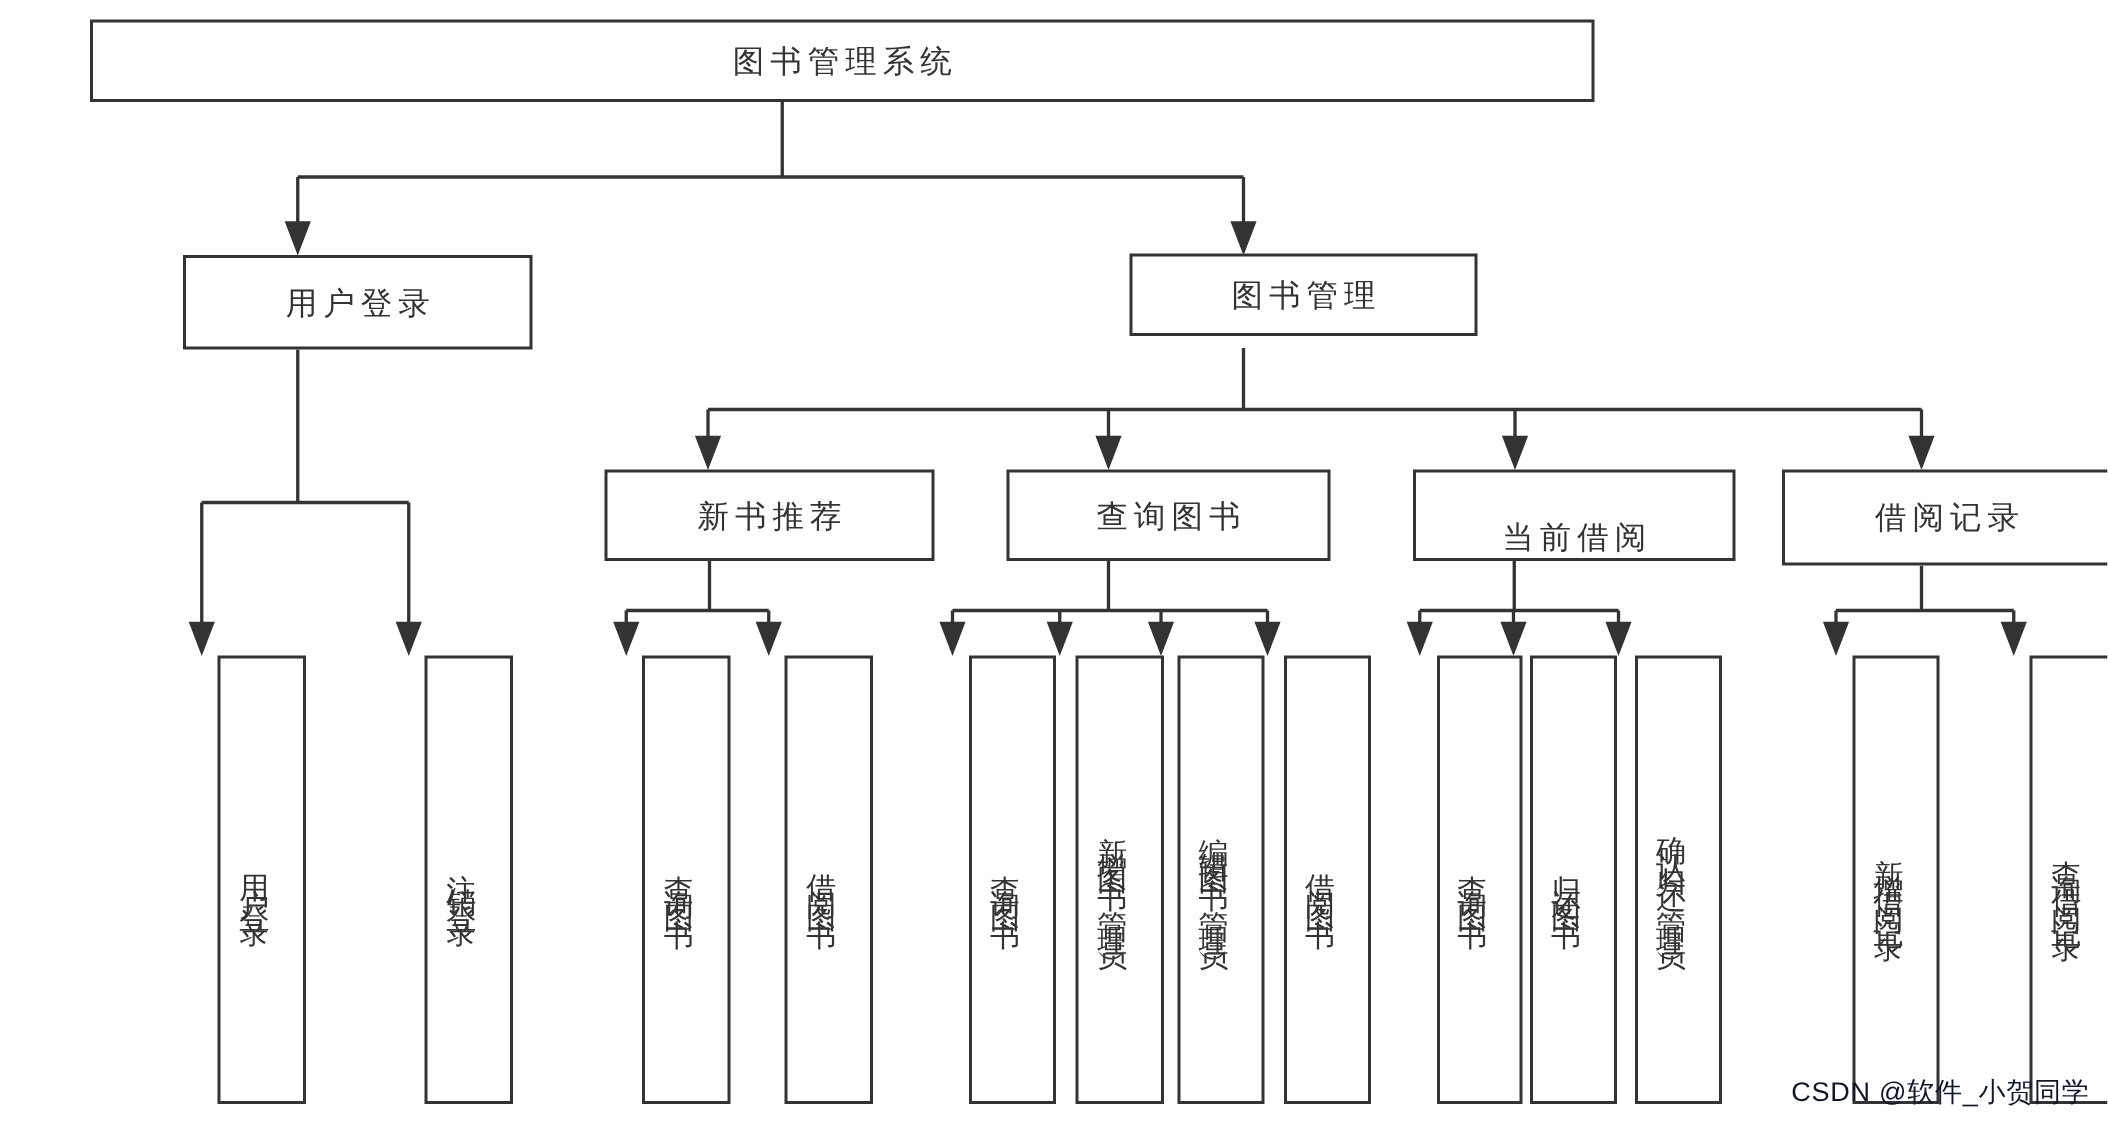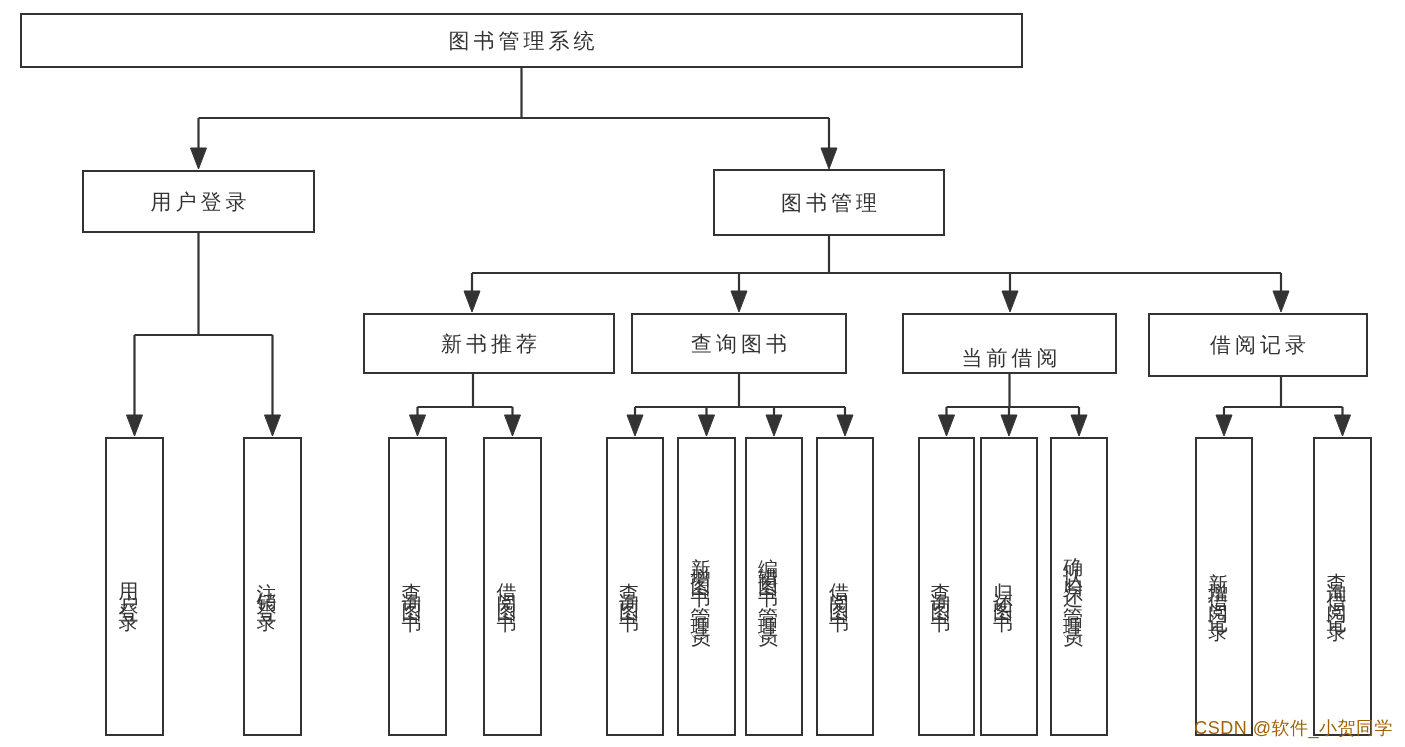--- a/index.html
+++ b/index.html
@@ -27,6 +27,7 @@
     align-items: center;
     justify-content: center;
     z-index: 2;
+    margin-left: 40px;
   }
   .node .lbl {
     font-size: 21px;

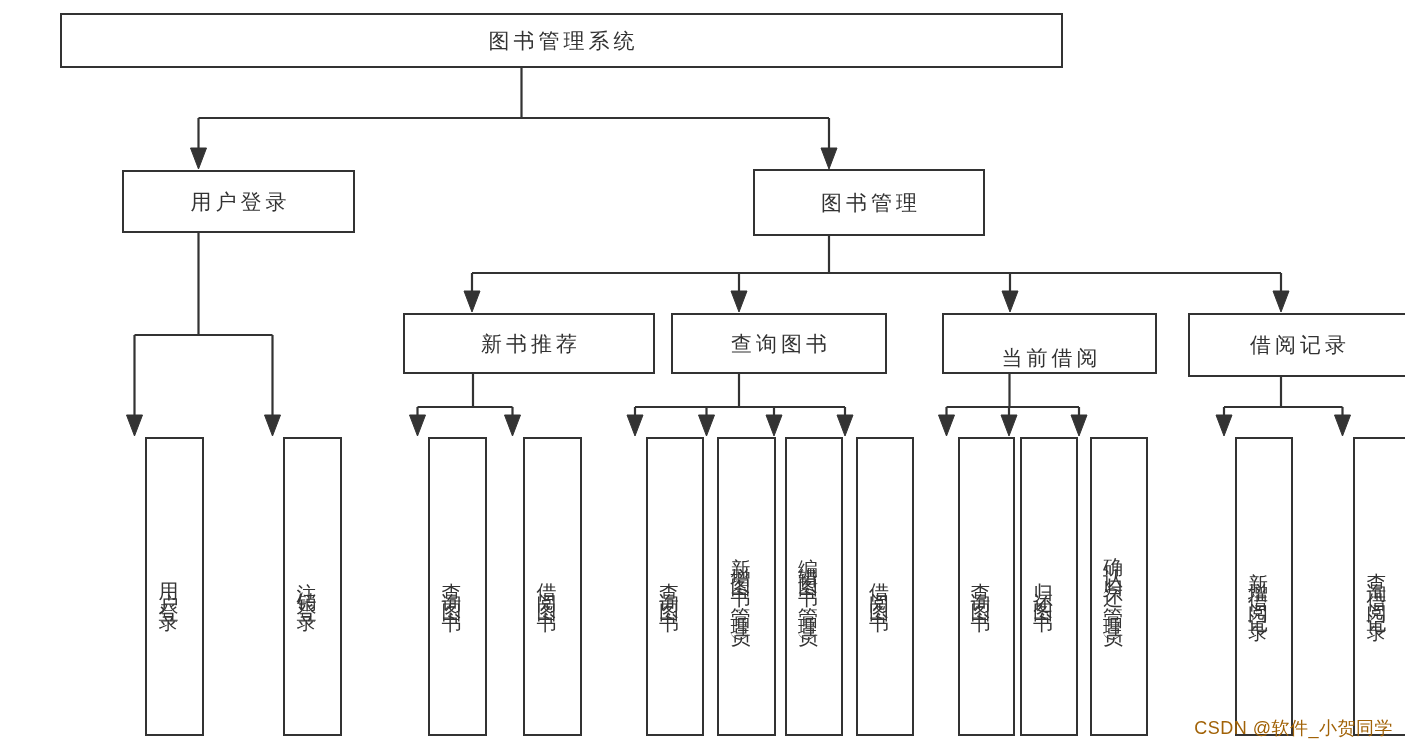--- a/index.html
+++ b/index.html
@@ -49,7 +49,7 @@
   
   .n-root   { left: 20px;   top: 13px;  width: 1003px; height: 55px; }
   .n-user   { left: 82px;   top: 170px; width: 233px;  height: 63px; }
-  .n-book   { left: 713px;  top: 169px; width: 232px;  height: 67px; }
+  .n-book   { left: 713px;  top: 169px; width: 232px;  height: 55px; }
   .n-newrec { left: 363px;  top: 313px; width: 252px;  height: 61px; }
   .n-bborrow{ left: 631px;  top: 313px; width: 216px;  height: 61px; }
   .n-current{ left: 902px;  top: 313px; width: 215px;  height: 61px; align-items: flex-end; }

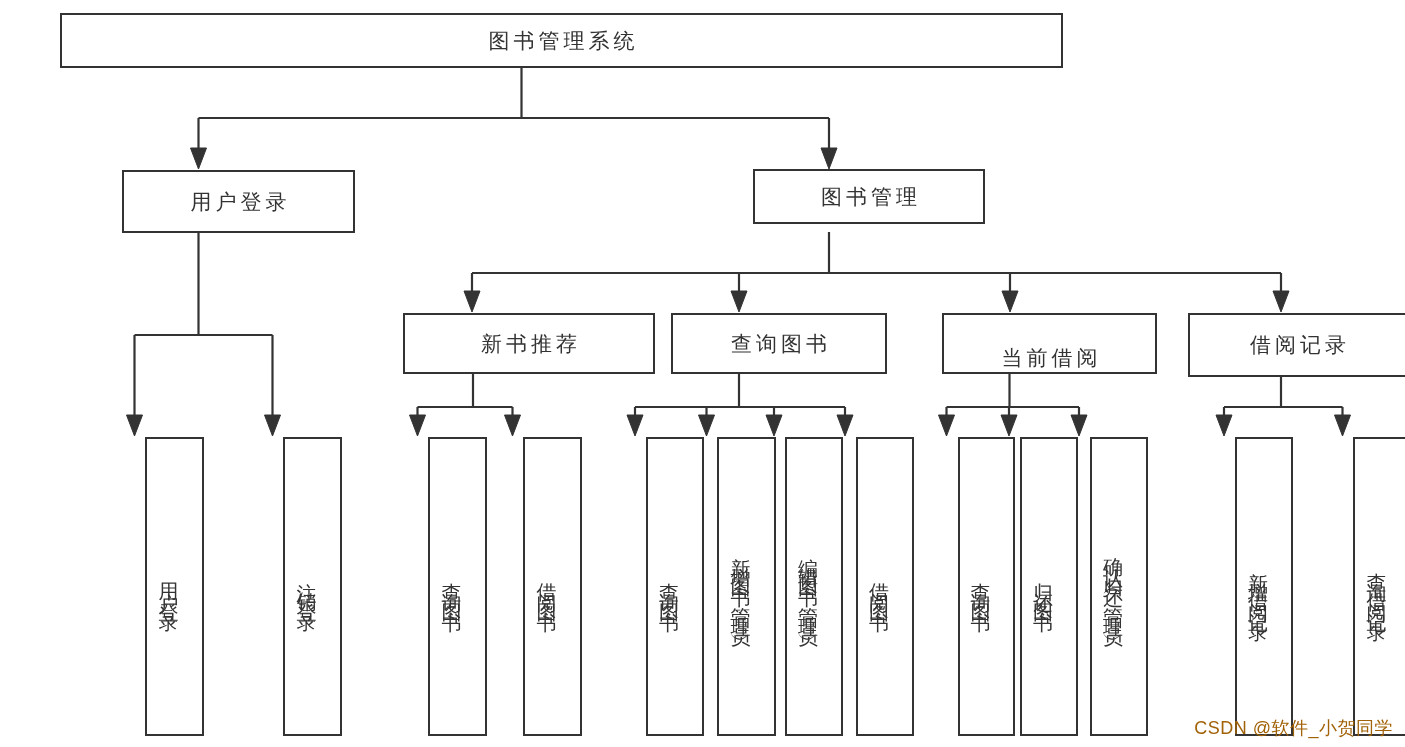--- a/index.html
+++ b/index.html
@@ -50,7 +50,7 @@
   .n-root   { left: 20px;   top: 13px;  width: 1003px; height: 55px; }
   .n-user   { left: 82px;   top: 170px; width: 233px;  height: 63px; }
   .n-book   { left: 713px;  top: 169px; width: 232px;  height: 55px; }
-  .n-newrec { left: 363px;  top: 313px; width: 252px;  height: 61px; }
+  .n-newrec { left: 363px;  top: 313px; width: 220px;  height: 61px; }
   .n-bborrow{ left: 631px;  top: 313px; width: 216px;  height: 61px; }
   .n-current{ left: 902px;  top: 313px; width: 215px;  height: 61px; align-items: flex-end; }
   .n-records{ left: 1148px; top: 313px; width: 220px;  height: 64px; }

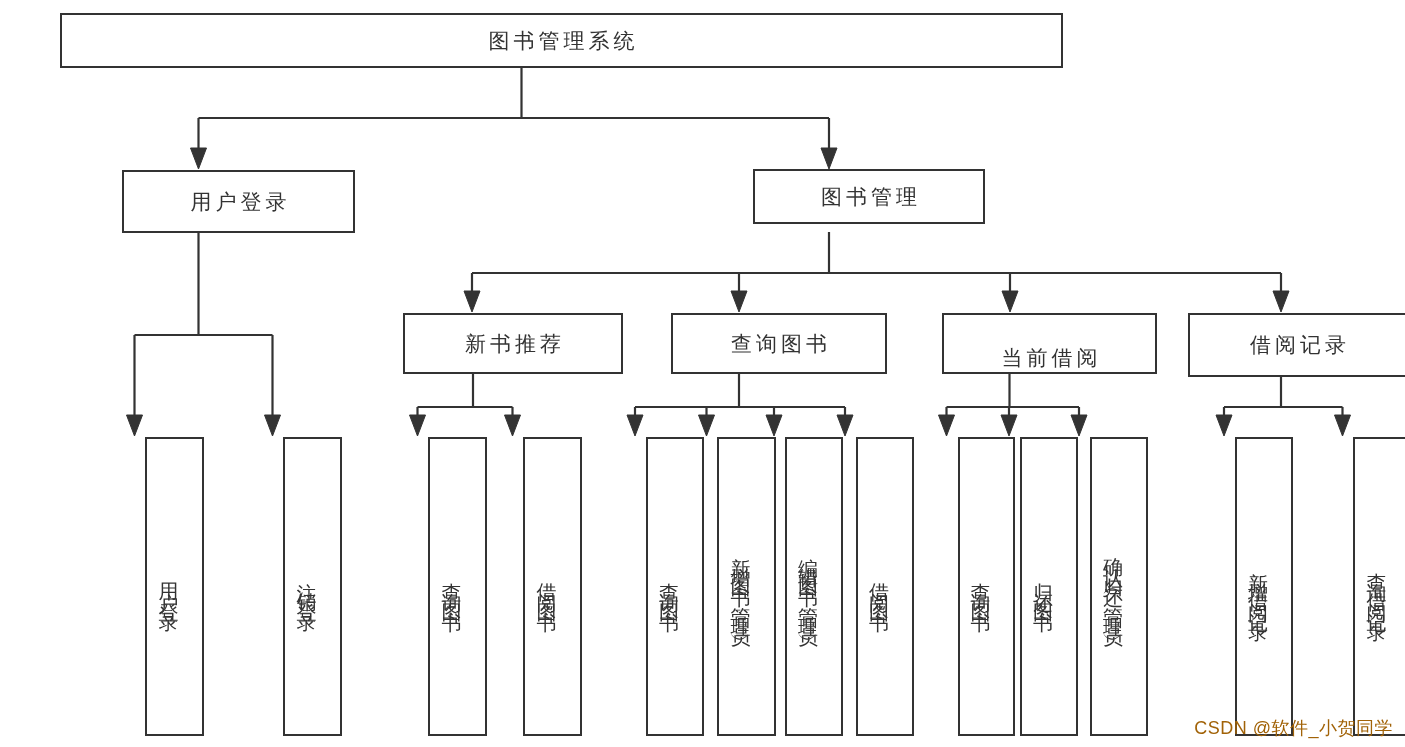--- a/index.html
+++ b/index.html
@@ -74,7 +74,7 @@
     top: 716px;
     z-index: 3;
     font-size: 18px;
-    color: #a16207;
+    color: #0f172a;
     letter-spacing: 0.5px;
     white-space: nowrap;
   }

